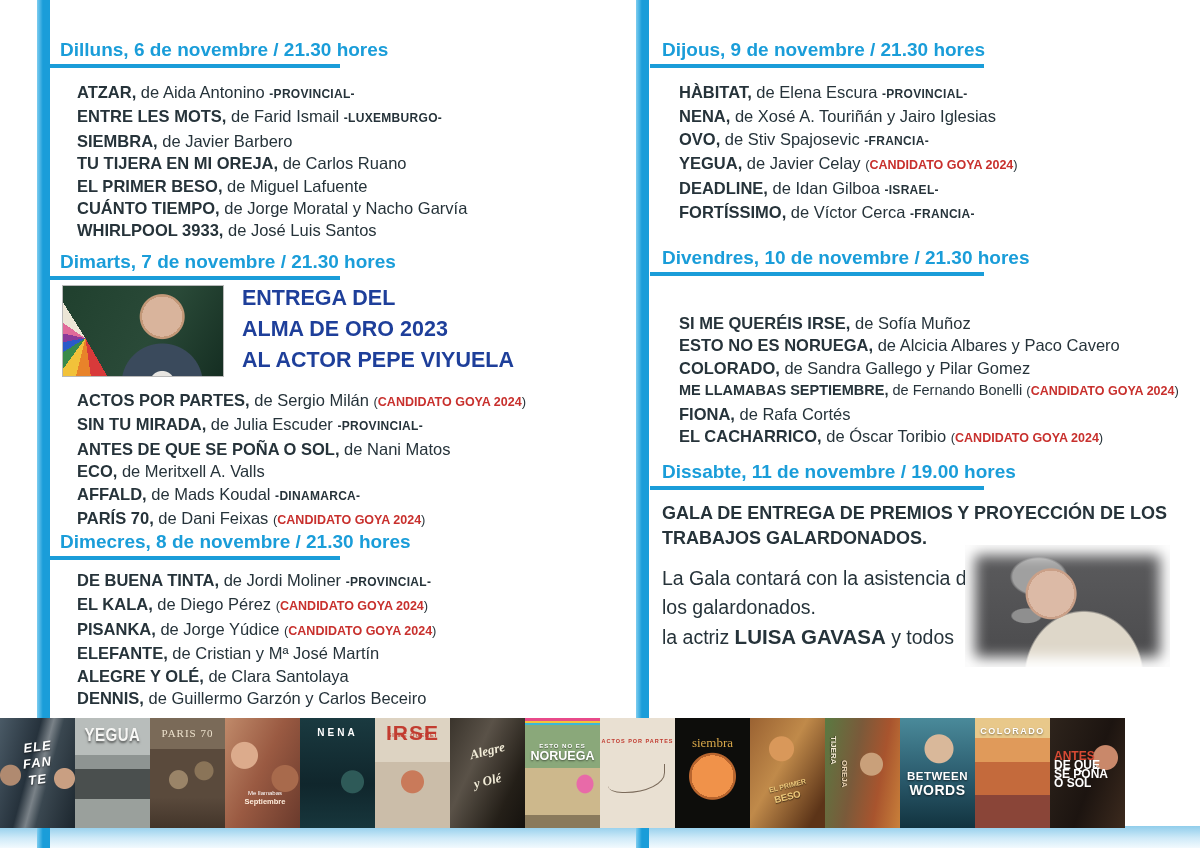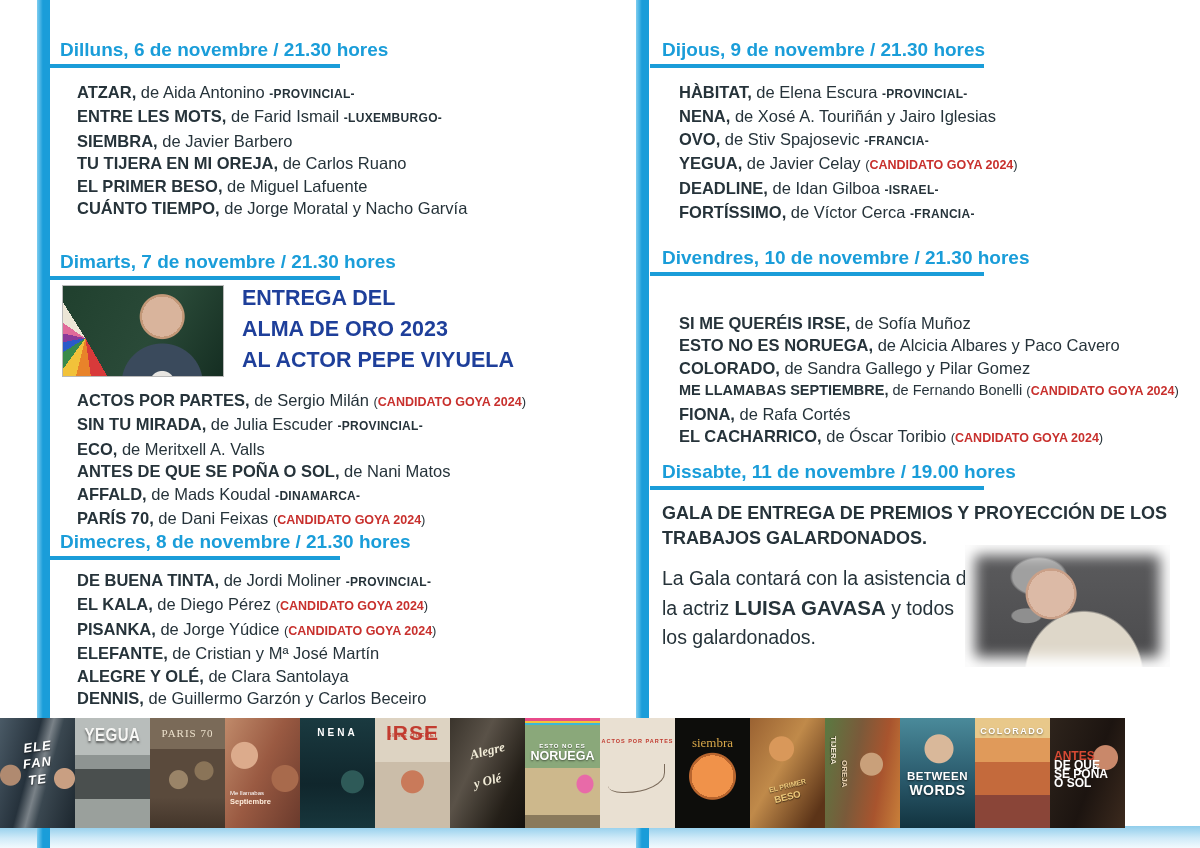--- a/index.html
+++ b/index.html
@@ -186,6 +186,7 @@
           <div class="film"><span class="ft">TU TIJERA EN MI OREJA,</span><span class="fc"> de Carlos Ruano </span></div>
           <div class="film"><span class="ft">EL PRIMER BESO,</span><span class="fc"> de Miguel Lafuente </span></div>
           <div class="film"><span class="ft">CUÁNTO TIEMPO,</span><span class="fc"> de Jorge Moratal y Nacho Garvía </span></div>
+          <div class="film"><span class="ft">WHIRLPOOL 3933,</span><span class="fc"> de José Luis Santos </span></div>
         </div>
       </section>
       <section class="section sec-l2">

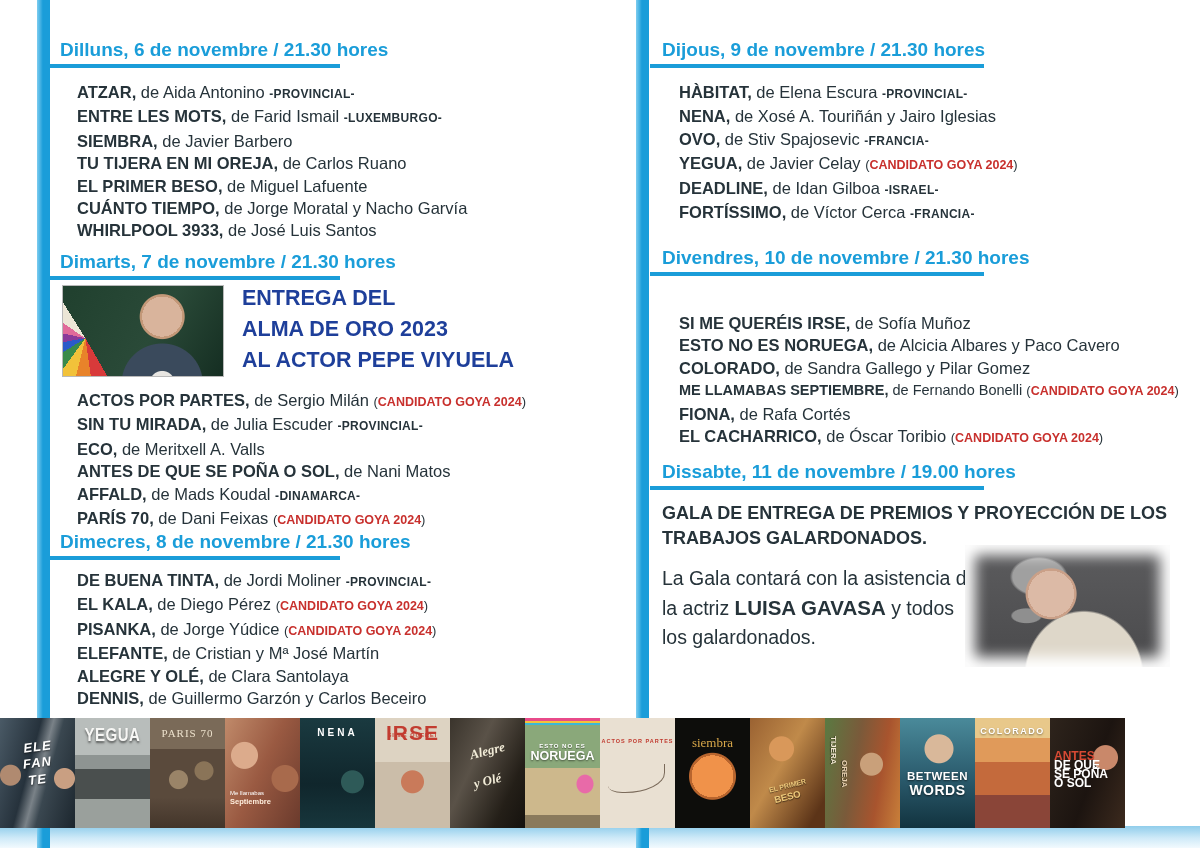--- a/index.html
+++ b/index.html
@@ -203,8 +203,8 @@
         <div class="films flist-l2">
           <div class="film"><span class="ft">ACTOS POR PARTES,</span><span class="fc"> de Sergio Milán </span><span class="fparen">(</span><span class="fgoya">CANDIDATO GOYA 2024</span><span class="fparen">)</span></div>
           <div class="film"><span class="ft">SIN TU MIRADA,</span><span class="fc"> de Julia Escuder </span><span class="ftag">-PROVINCIAL-</span></div>
+          <div class="film"><span class="ft">ANTES DE QUE SE POÑA O SOL,</span><span class="fc"> de Nani Matos </span></div>
           <div class="film"><span class="ft">ECO,</span><span class="fc"> de Meritxell A. Valls </span></div>
-          <div class="film"><span class="ft">ANTES DE QUE SE POÑA O SOL,</span><span class="fc"> de Nani Matos </span></div>
           <div class="film"><span class="ft">AFFALD,</span><span class="fc"> de Mads Koudal </span><span class="ftag">-DINAMARCA-</span></div>
           <div class="film"><span class="ft">PARÍS 70,</span><span class="fc"> de Dani Feixas </span><span class="fparen">(</span><span class="fgoya">CANDIDATO GOYA 2024</span><span class="fparen">)</span></div>
         </div>

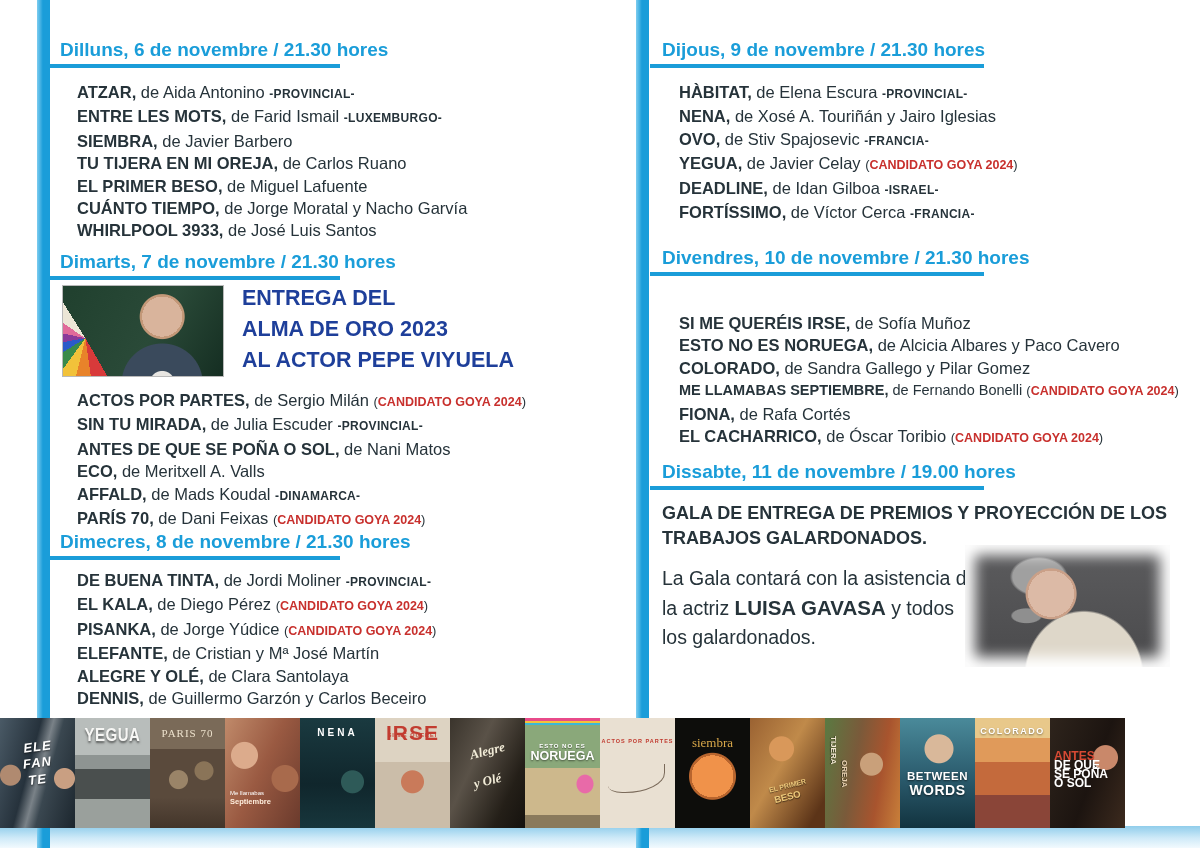--- a/index.html
+++ b/index.html
@@ -257,8 +257,8 @@
           </div>
           <div class="gala-para">
             <div><span>La Gala contará con la asistencia de</span></div>
+            <div><span>los galardonados.</span></div>
             <div><span>la actriz </span><span class="seg-b">LUISA GAVASA</span><span> y todos</span></div>
-            <div><span>los galardonados.</span></div>
           </div>
         </div>
         <div class="luisa-photo"></div>

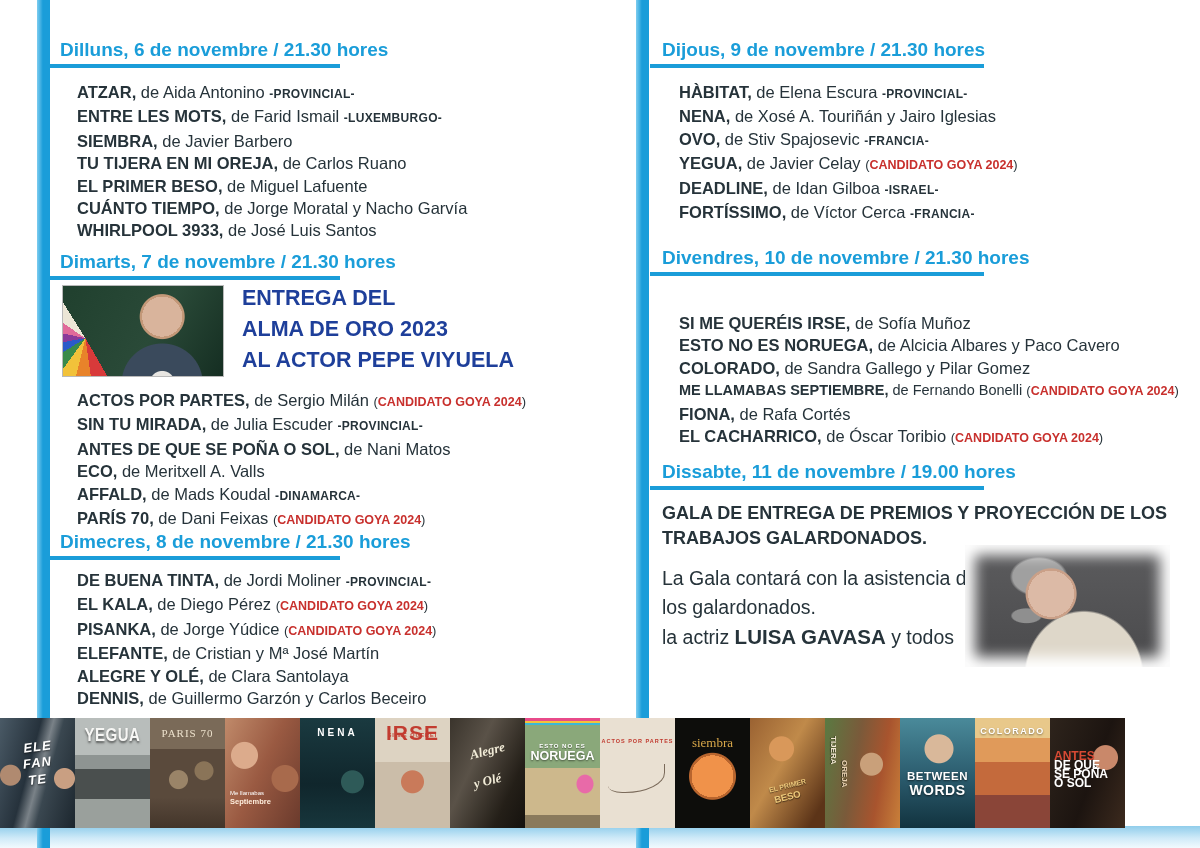--- a/index.html
+++ b/index.html
@@ -103,7 +103,7 @@
       radial-gradient(circle at 26% 34%, #dcab8c 0 13px, transparent 14px),
       radial-gradient(circle at 80% 55%, #a86a4c 0 13px, transparent 14px),
       linear-gradient(115deg,#c08a6a 0%,#9a5a42 48%,#6a3a2c 100%)}
-  .p-septiembre .ln{text-align:left;left:5px}
+  .p-septiembre .ln{text-align:center;left:5px}
   .p-septiembre .ln0{top:72px;font-size:6px;font-weight:normal}
   .p-septiembre .ln1{top:80px;font-size:7.5px;color:#ffeedd}
 

